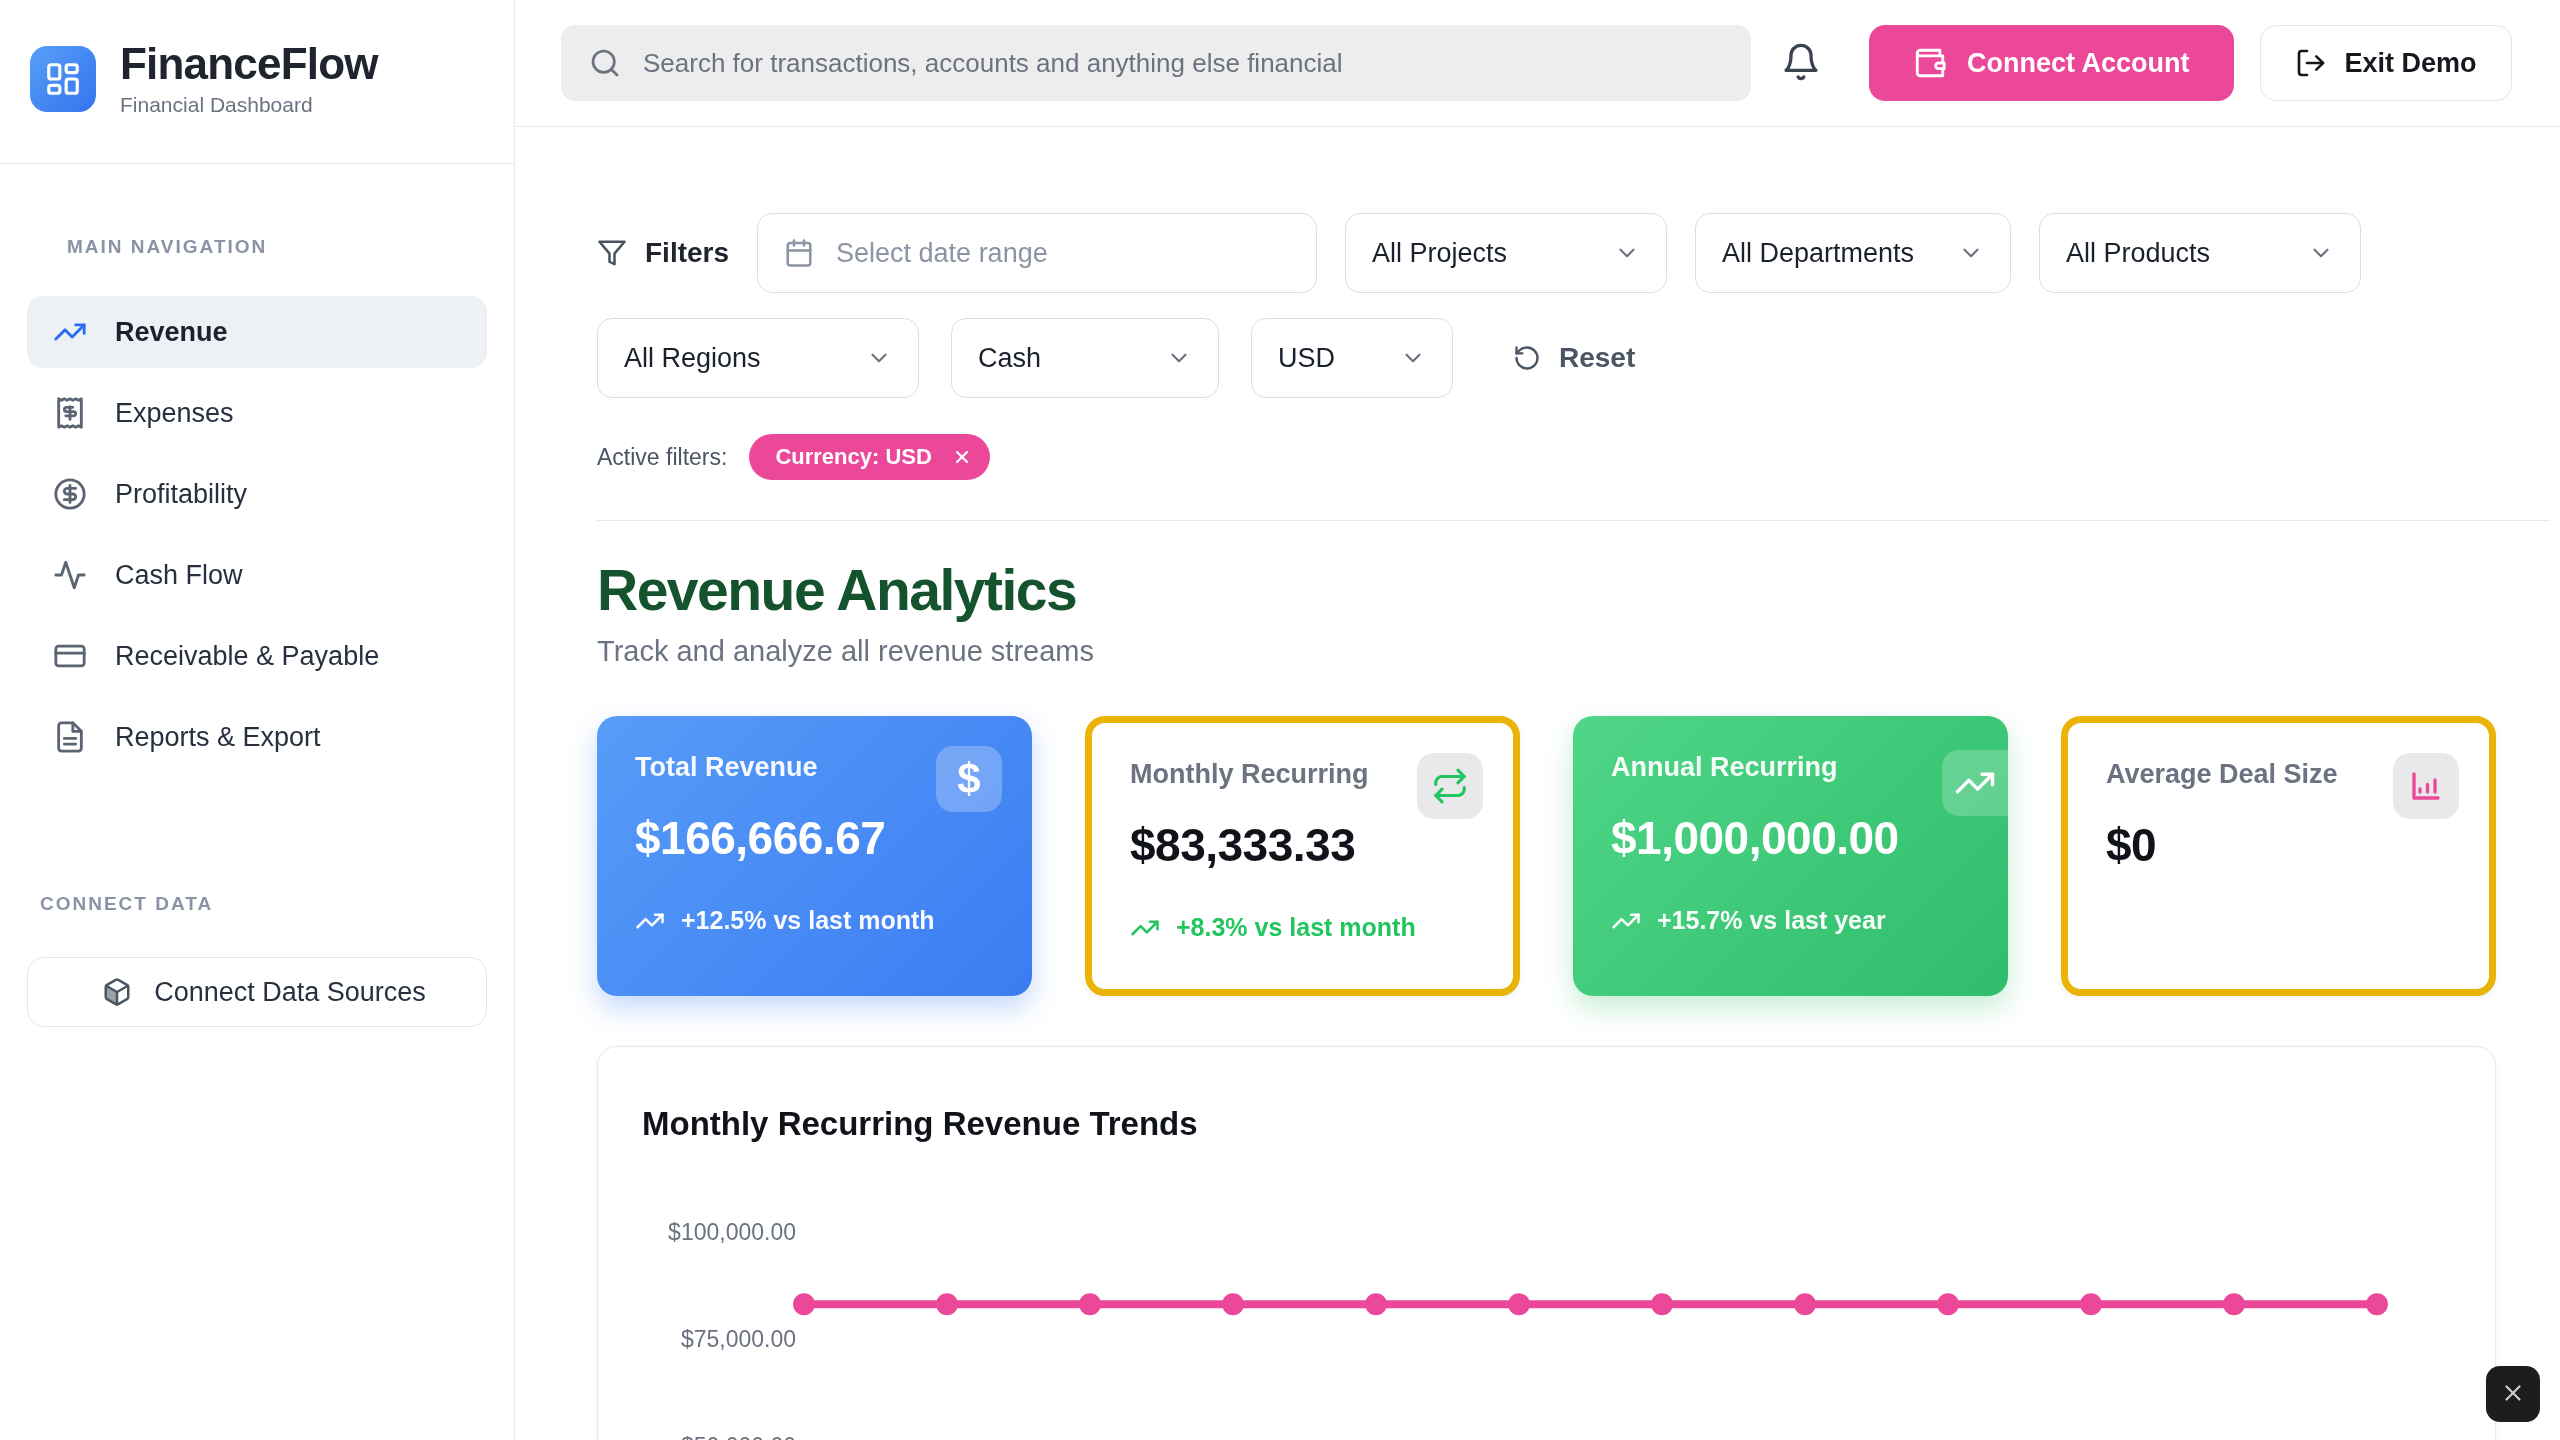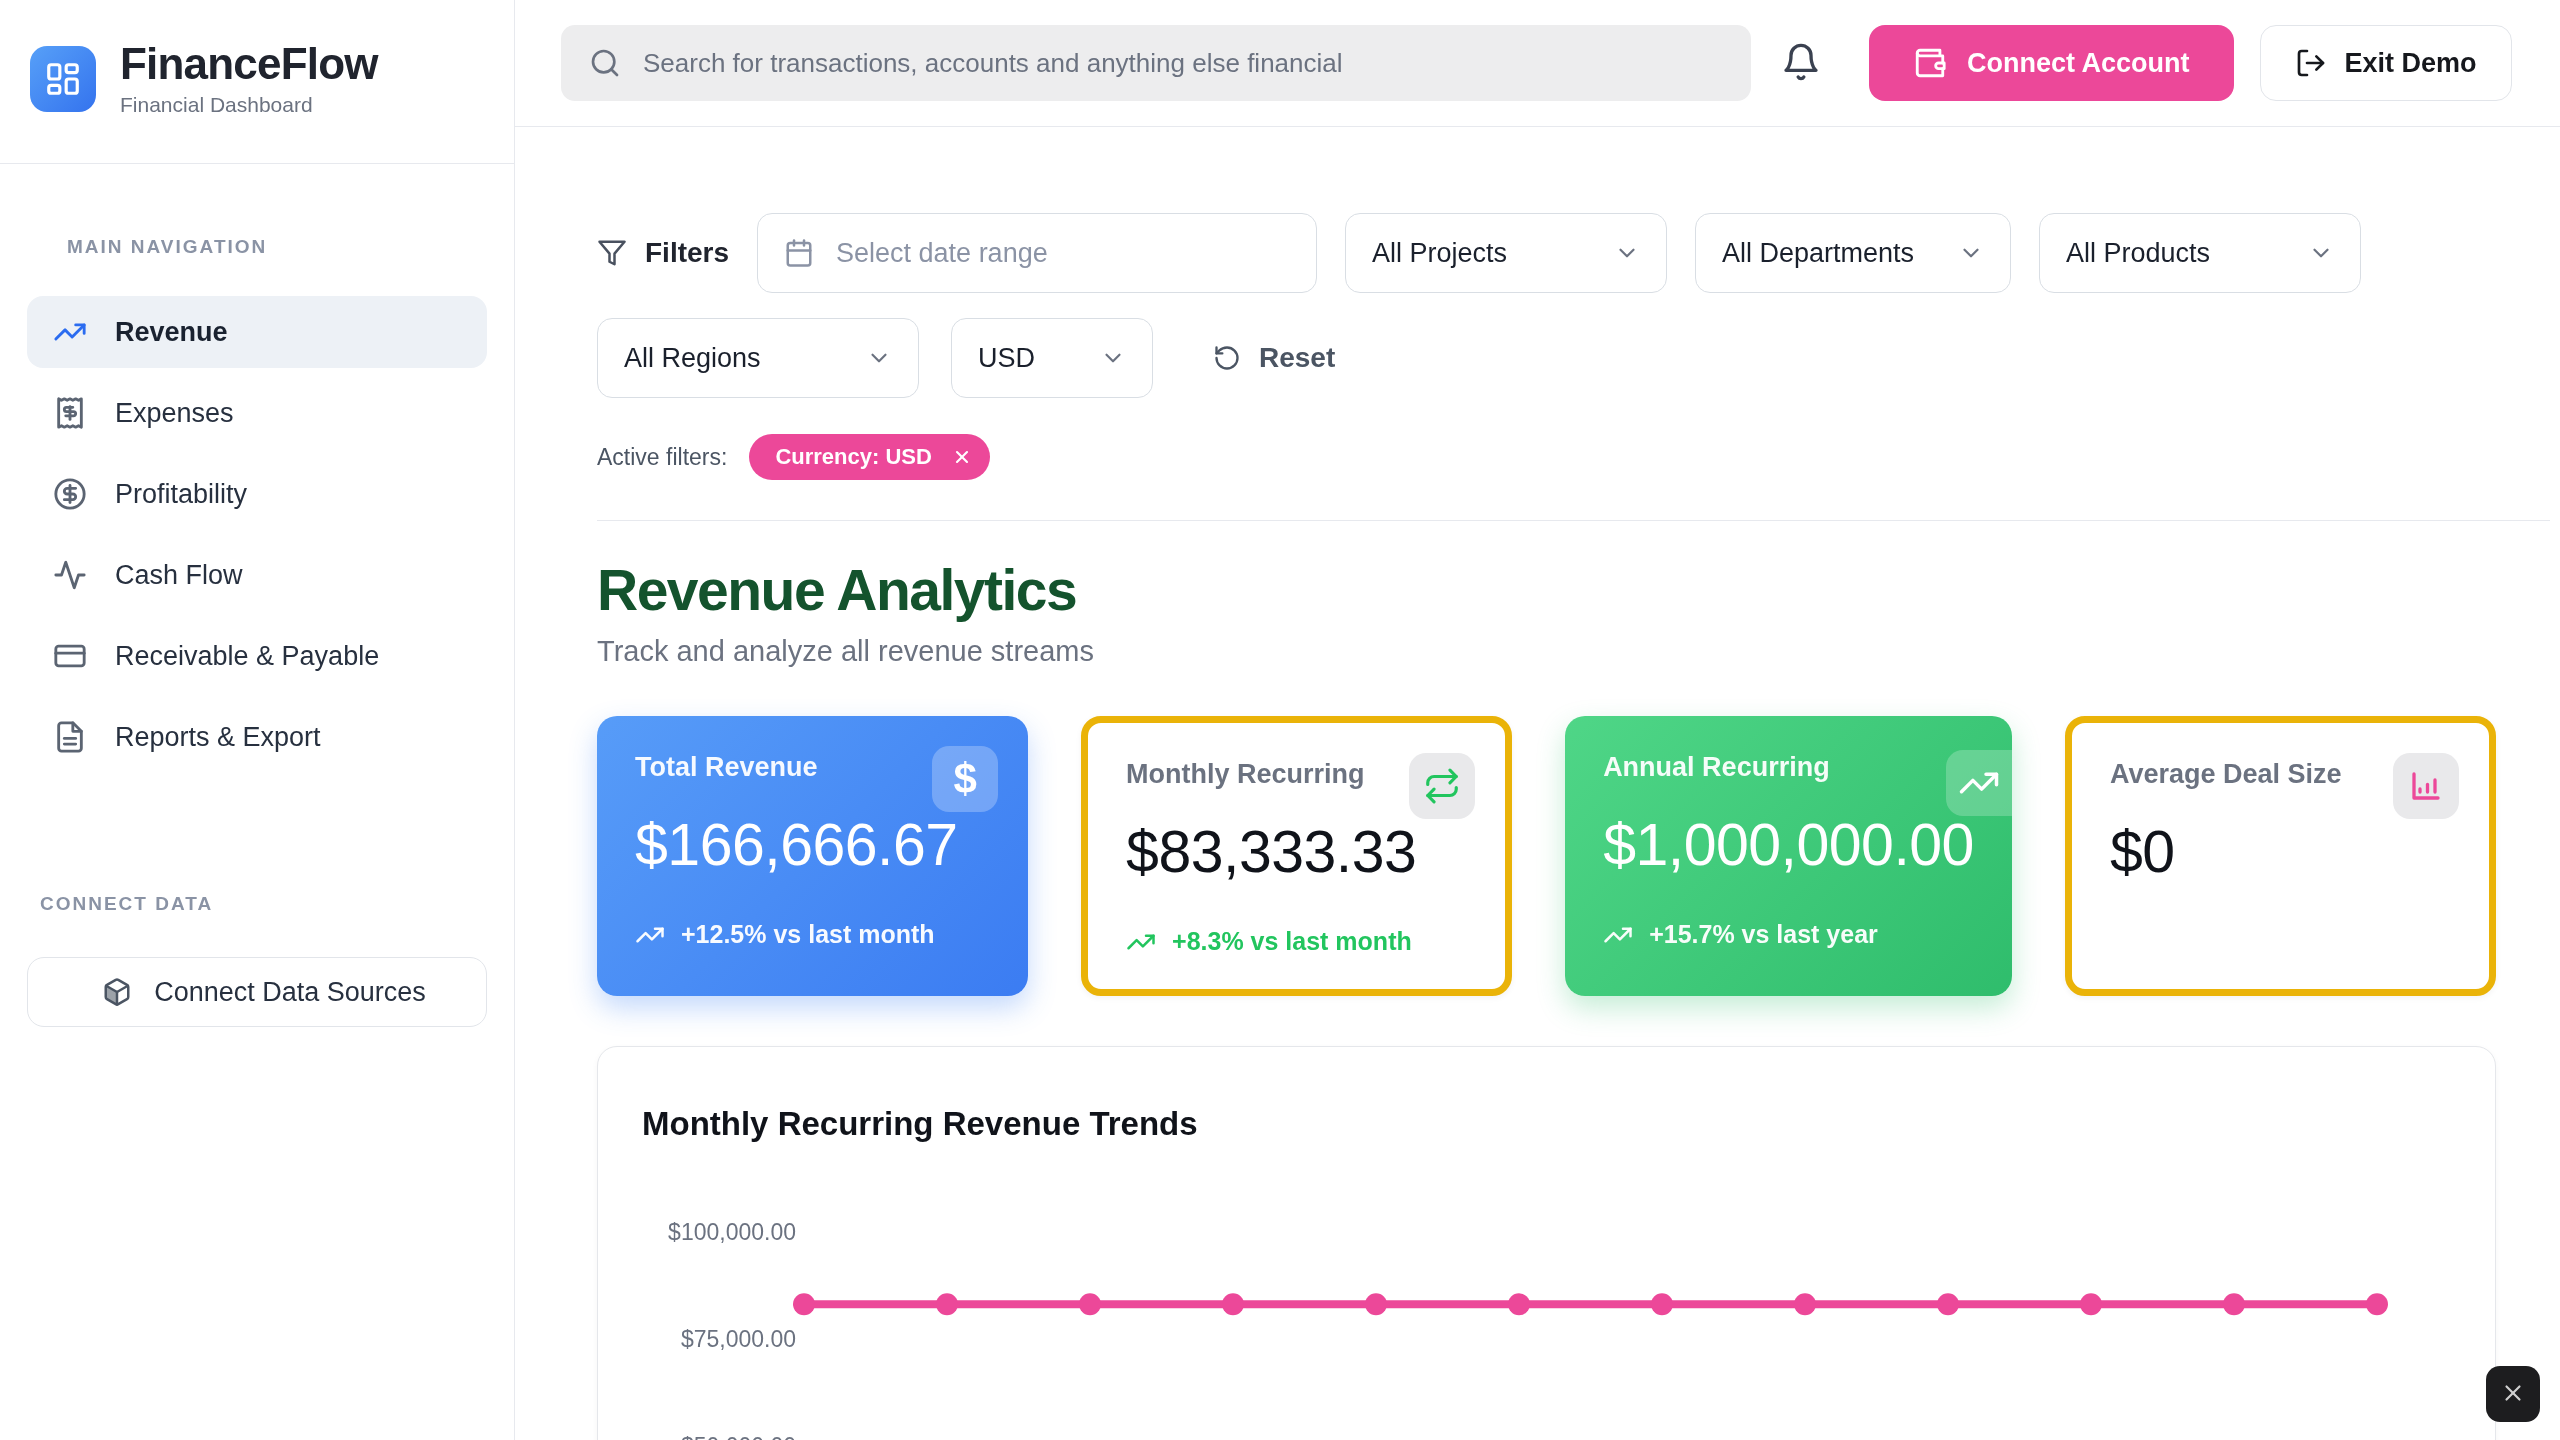--- a/index.html
+++ b/index.html
@@ -306,6 +306,14 @@
       <div class="filters-row2">
         <div class="field dd dd-regions">
           <span>All Regions</span>
+          <span class="nico">
+              <svg width="26" height="26" viewBox="0 0 24 24" fill="none" stroke="currentColor" stroke-width="2" stroke-linecap="round" stroke-linejoin="round">
+                <polyline points="6 9 12 15 18 9"></polyline>
+              </svg>
+            </span>
+        </div>
+        <div class="field dd dd-payment">
+          <span>Cash</span>
           <span class="nico">
               <svg width="26" height="26" viewBox="0 0 24 24" fill="none" stroke="currentColor" stroke-width="2" stroke-linecap="round" stroke-linejoin="round">
                 <polyline points="6 9 12 15 18 9"></polyline>

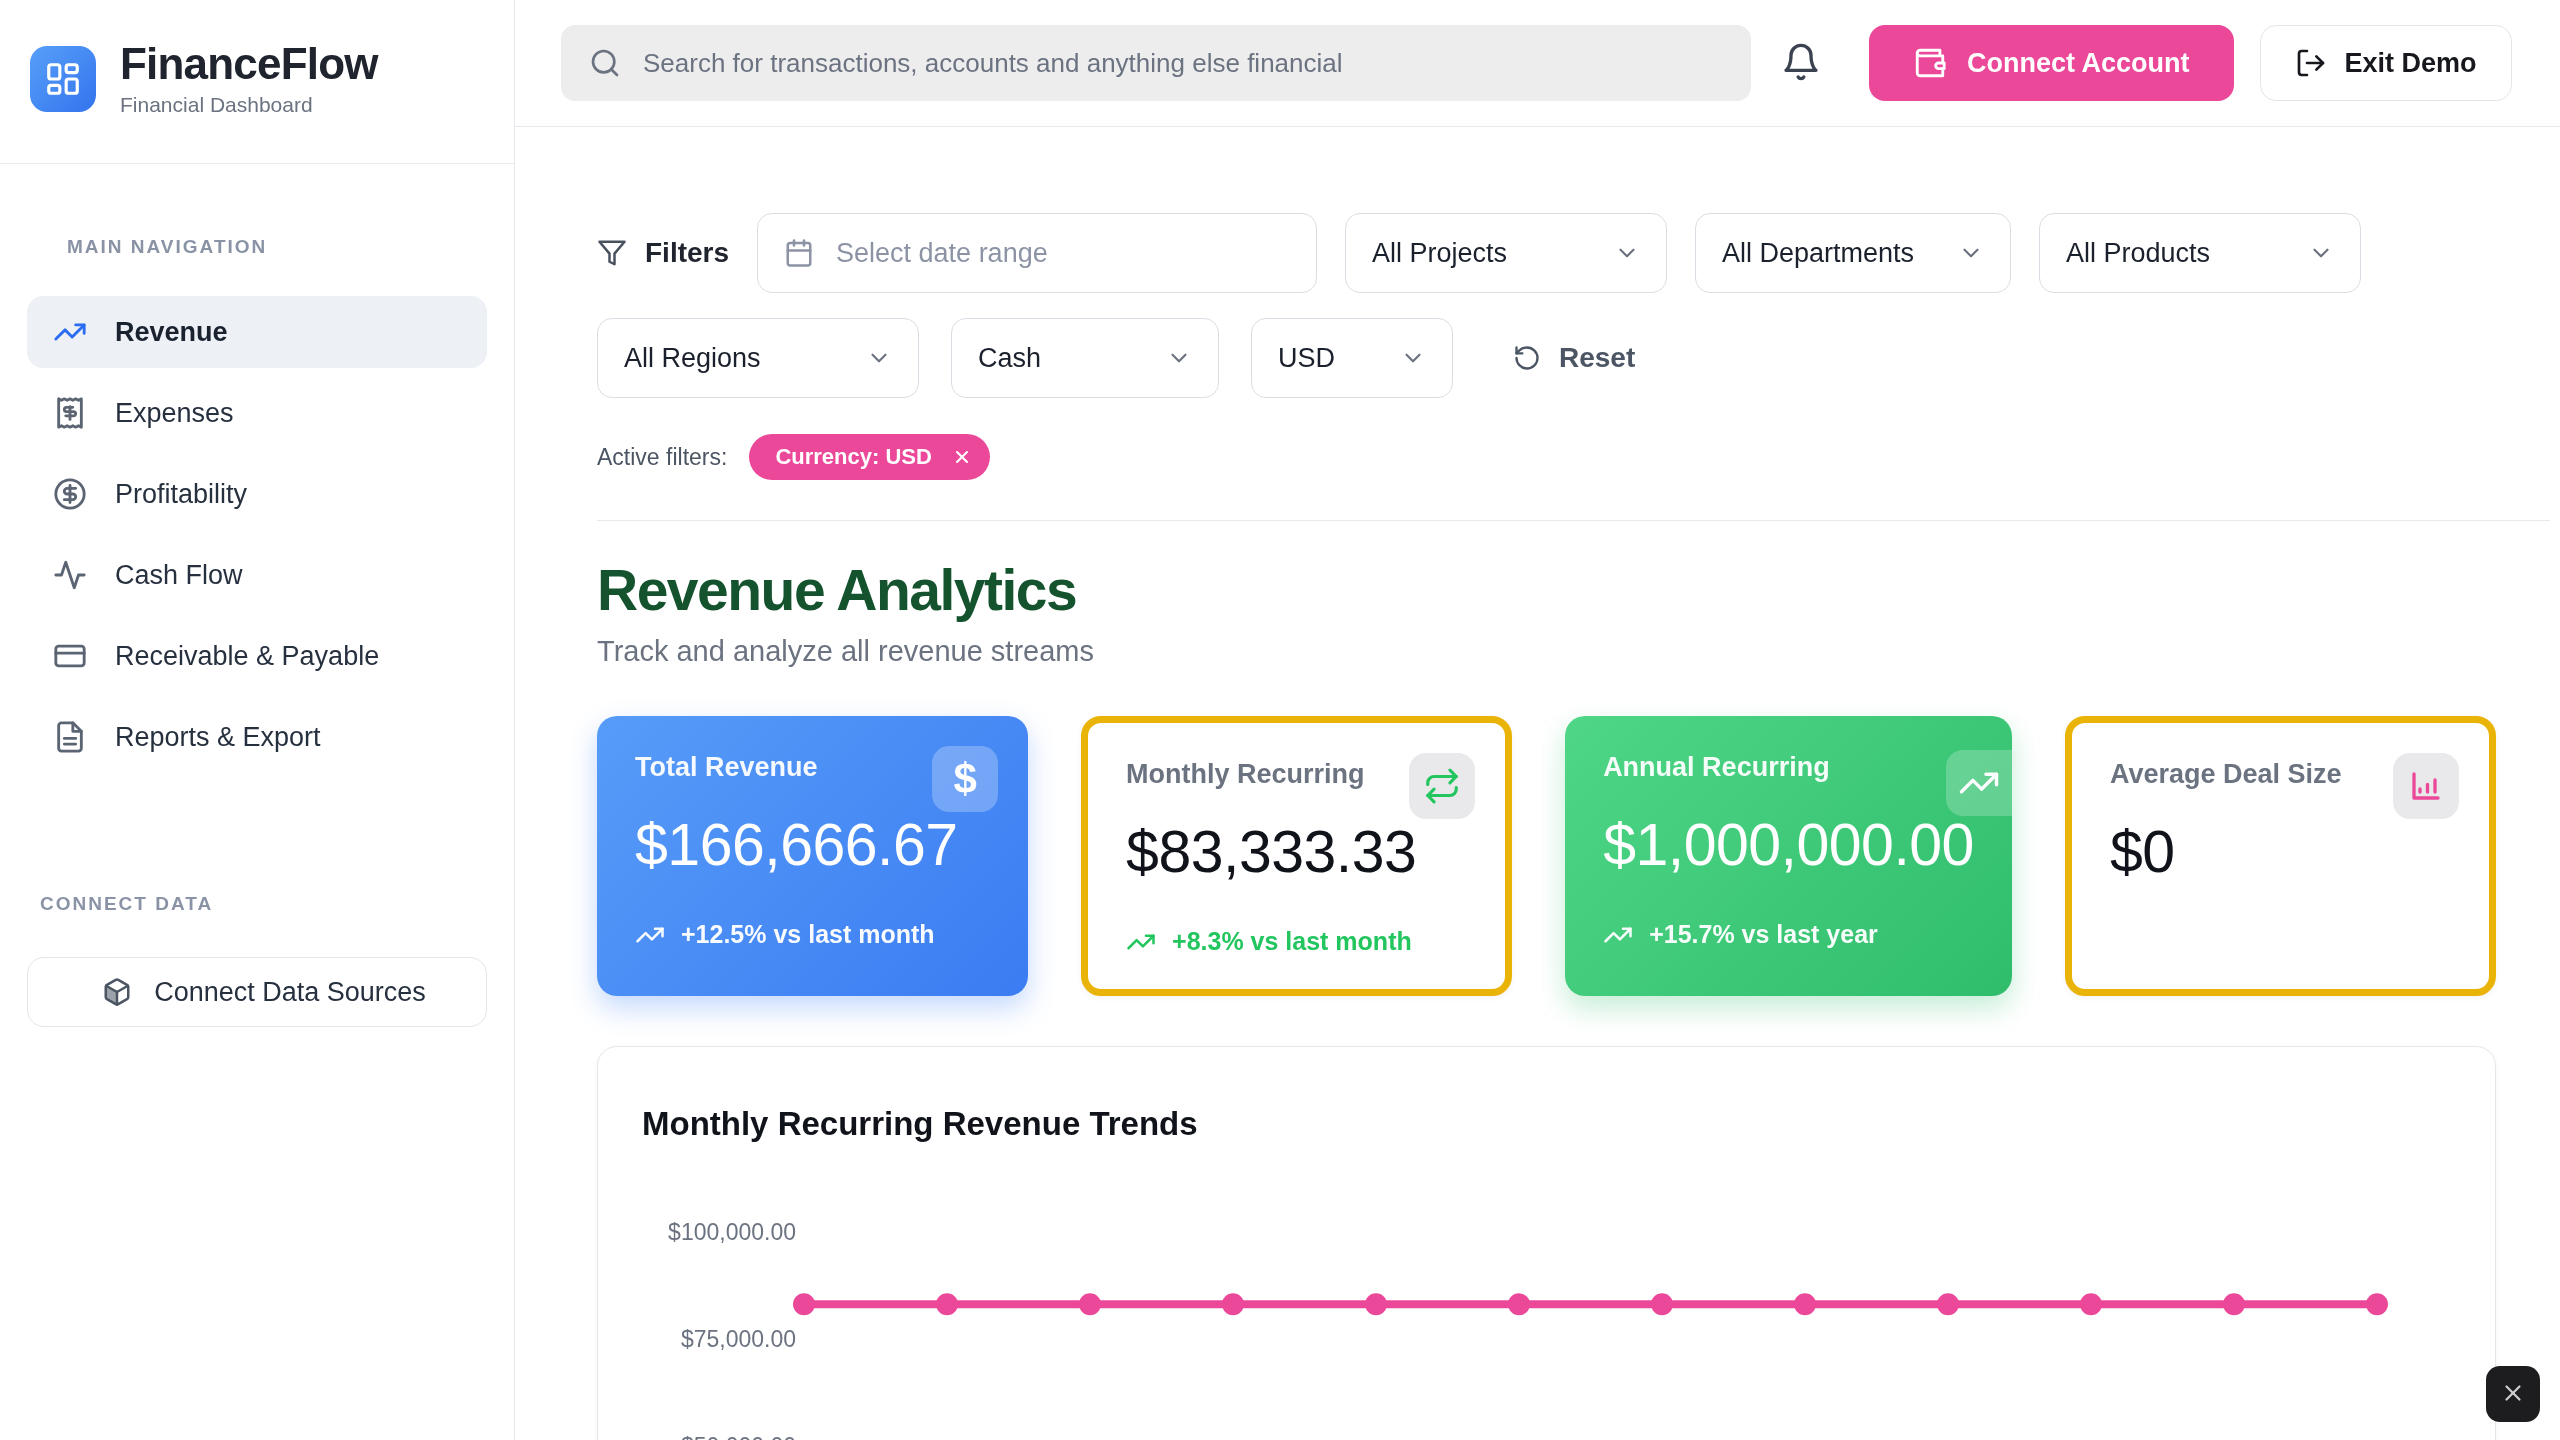--- a/index.html
+++ b/index.html
@@ -90,7 +90,7 @@
   .mcard.blue .mcard-icon { background:rgba(255,255,255,.25); }
   .mcard.green .mcard-icon { background:rgba(255,255,255,.22); right:0; border-radius:17px 0 0 17px; top:34px; }
   .dollar-glyph { font-size:42px; font-weight:600; color:#fff; }
-  .mcard-value { margin-top:28px; font-size:59px; font-weight:400; letter-spacing:-0.5px; color:#10131a; }
+  .mcard-value { margin-top:28px; font-size:46px; font-weight:700; letter-spacing:-0.5px; color:#10131a; }
   .mcard.blue .mcard-value, .mcard.green .mcard-value { color:#fff; }
   .mcard-trend { margin-top:38px; display:flex; align-items:center; gap:16px; font-size:25px; font-weight:600; line-height:1.4; }
   .mcard.white .mcard-trend { color:#22c55e; }

